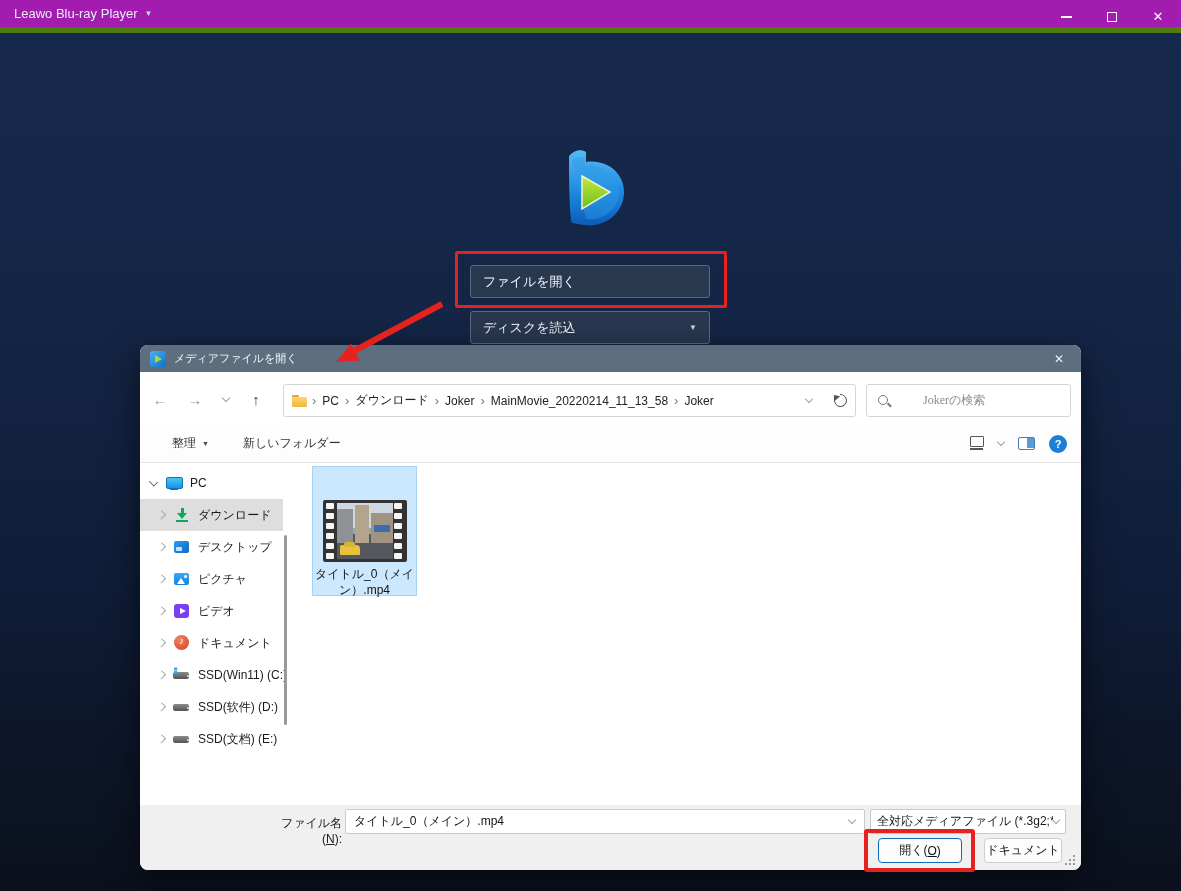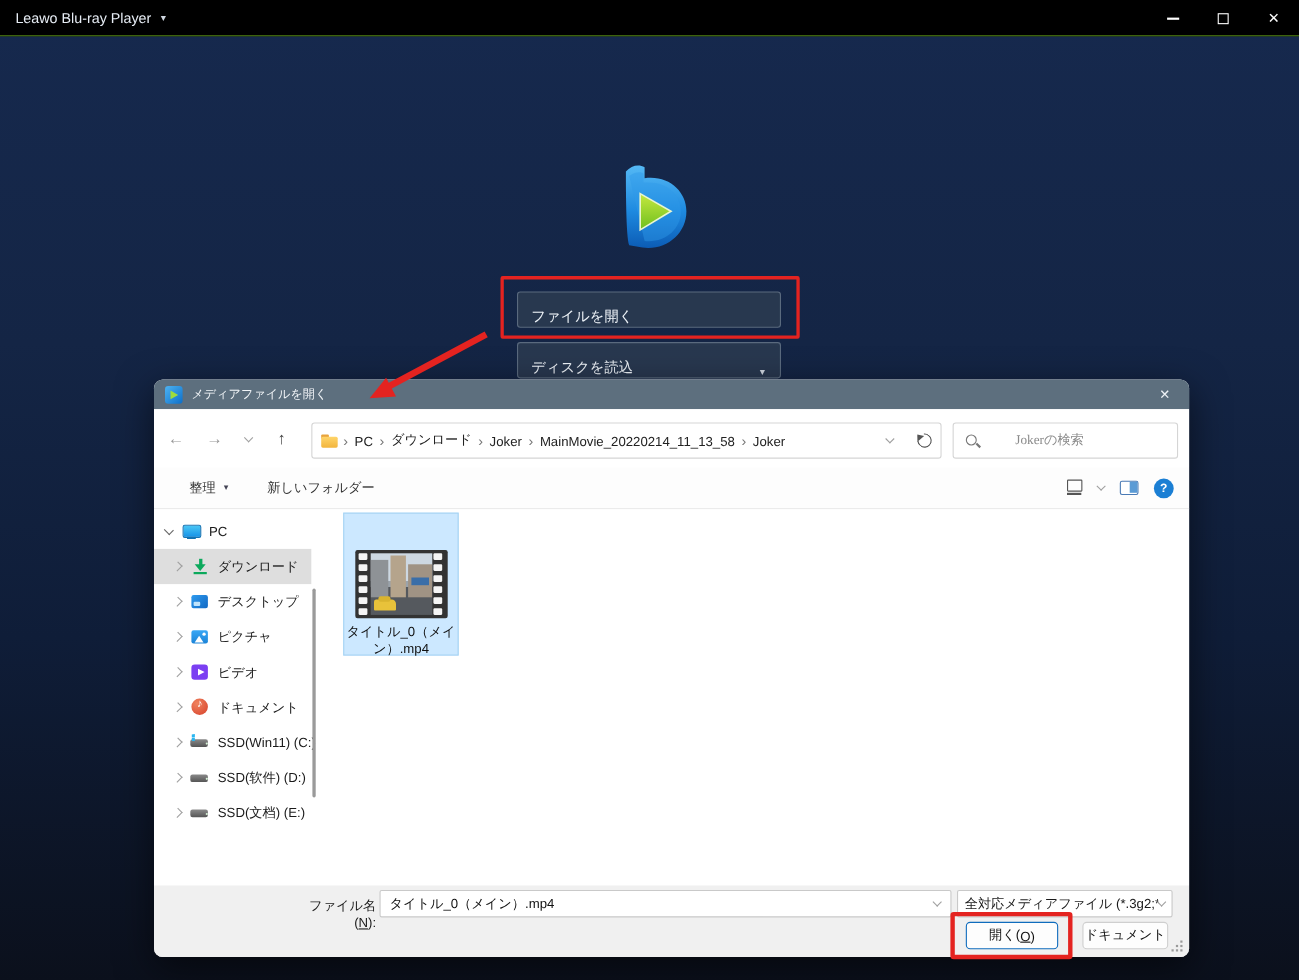--- a/index.html
+++ b/index.html
@@ -9,7 +9,7 @@
 
   
   .app-titlebar { position:absolute; left:0; top:0; width:1181px; height:33px;
-    background:#000000; display:flex; align-items:center; border-bottom:1px solid #4d7c0f; }
+    background:#a21caf; display:flex; align-items:center; border-bottom:6px solid #4d7c0f; }
   .app-title { color:#e7edf5; font-size:13px; margin-left:14px; display:flex; align-items:center; gap:7px; }
   .app-title .caret { font-size:8px; color:#cfd6e0; }
   .winctl { position:absolute; top:0; height:33px; width:46px; display:flex; align-items:center; justify-content:center; cursor:pointer; }

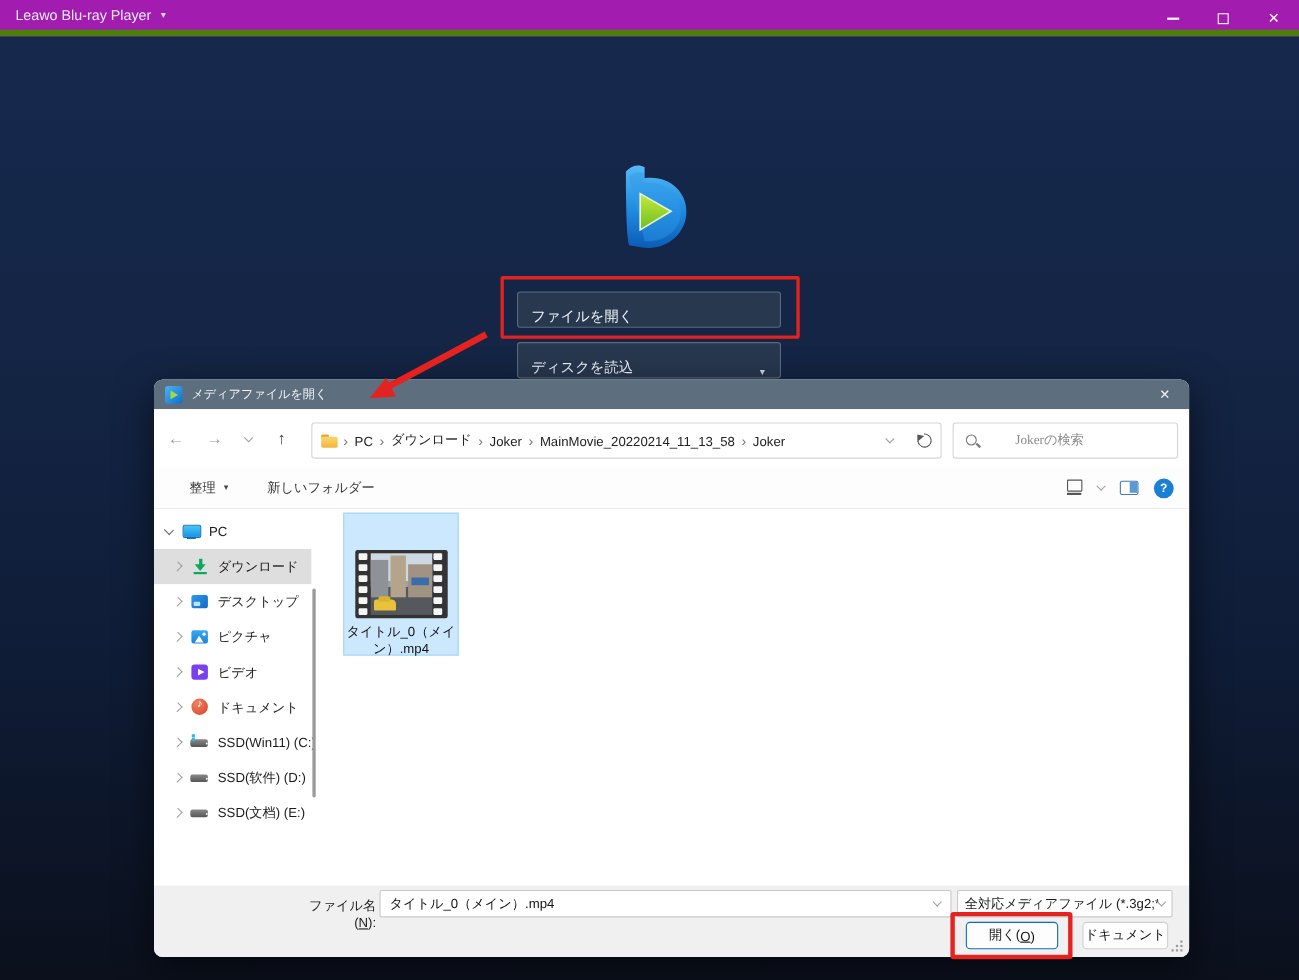--- a/index.html
+++ b/index.html
@@ -24,7 +24,7 @@
   
   .app-btn { position:absolute; left:470px; width:240px; height:33px;
     background:rgba(42,57,80,.92); border:1px solid #5a6a7e; border-radius:3px;
-    color:#eef3f8; font-size:13px; display:flex; align-items:flex-end; padding:0 12px; cursor:pointer; }
+    color:#eef3f8; font-size:13px; display:flex; align-items:center; padding:0 12px; cursor:pointer; }
   .app-btn.open-file { top:265px; }
   .app-btn.load-disc { top:311px; justify-content:space-between; }
   .app-btn .caret { font-size:8px; color:#cfd6e0; }

